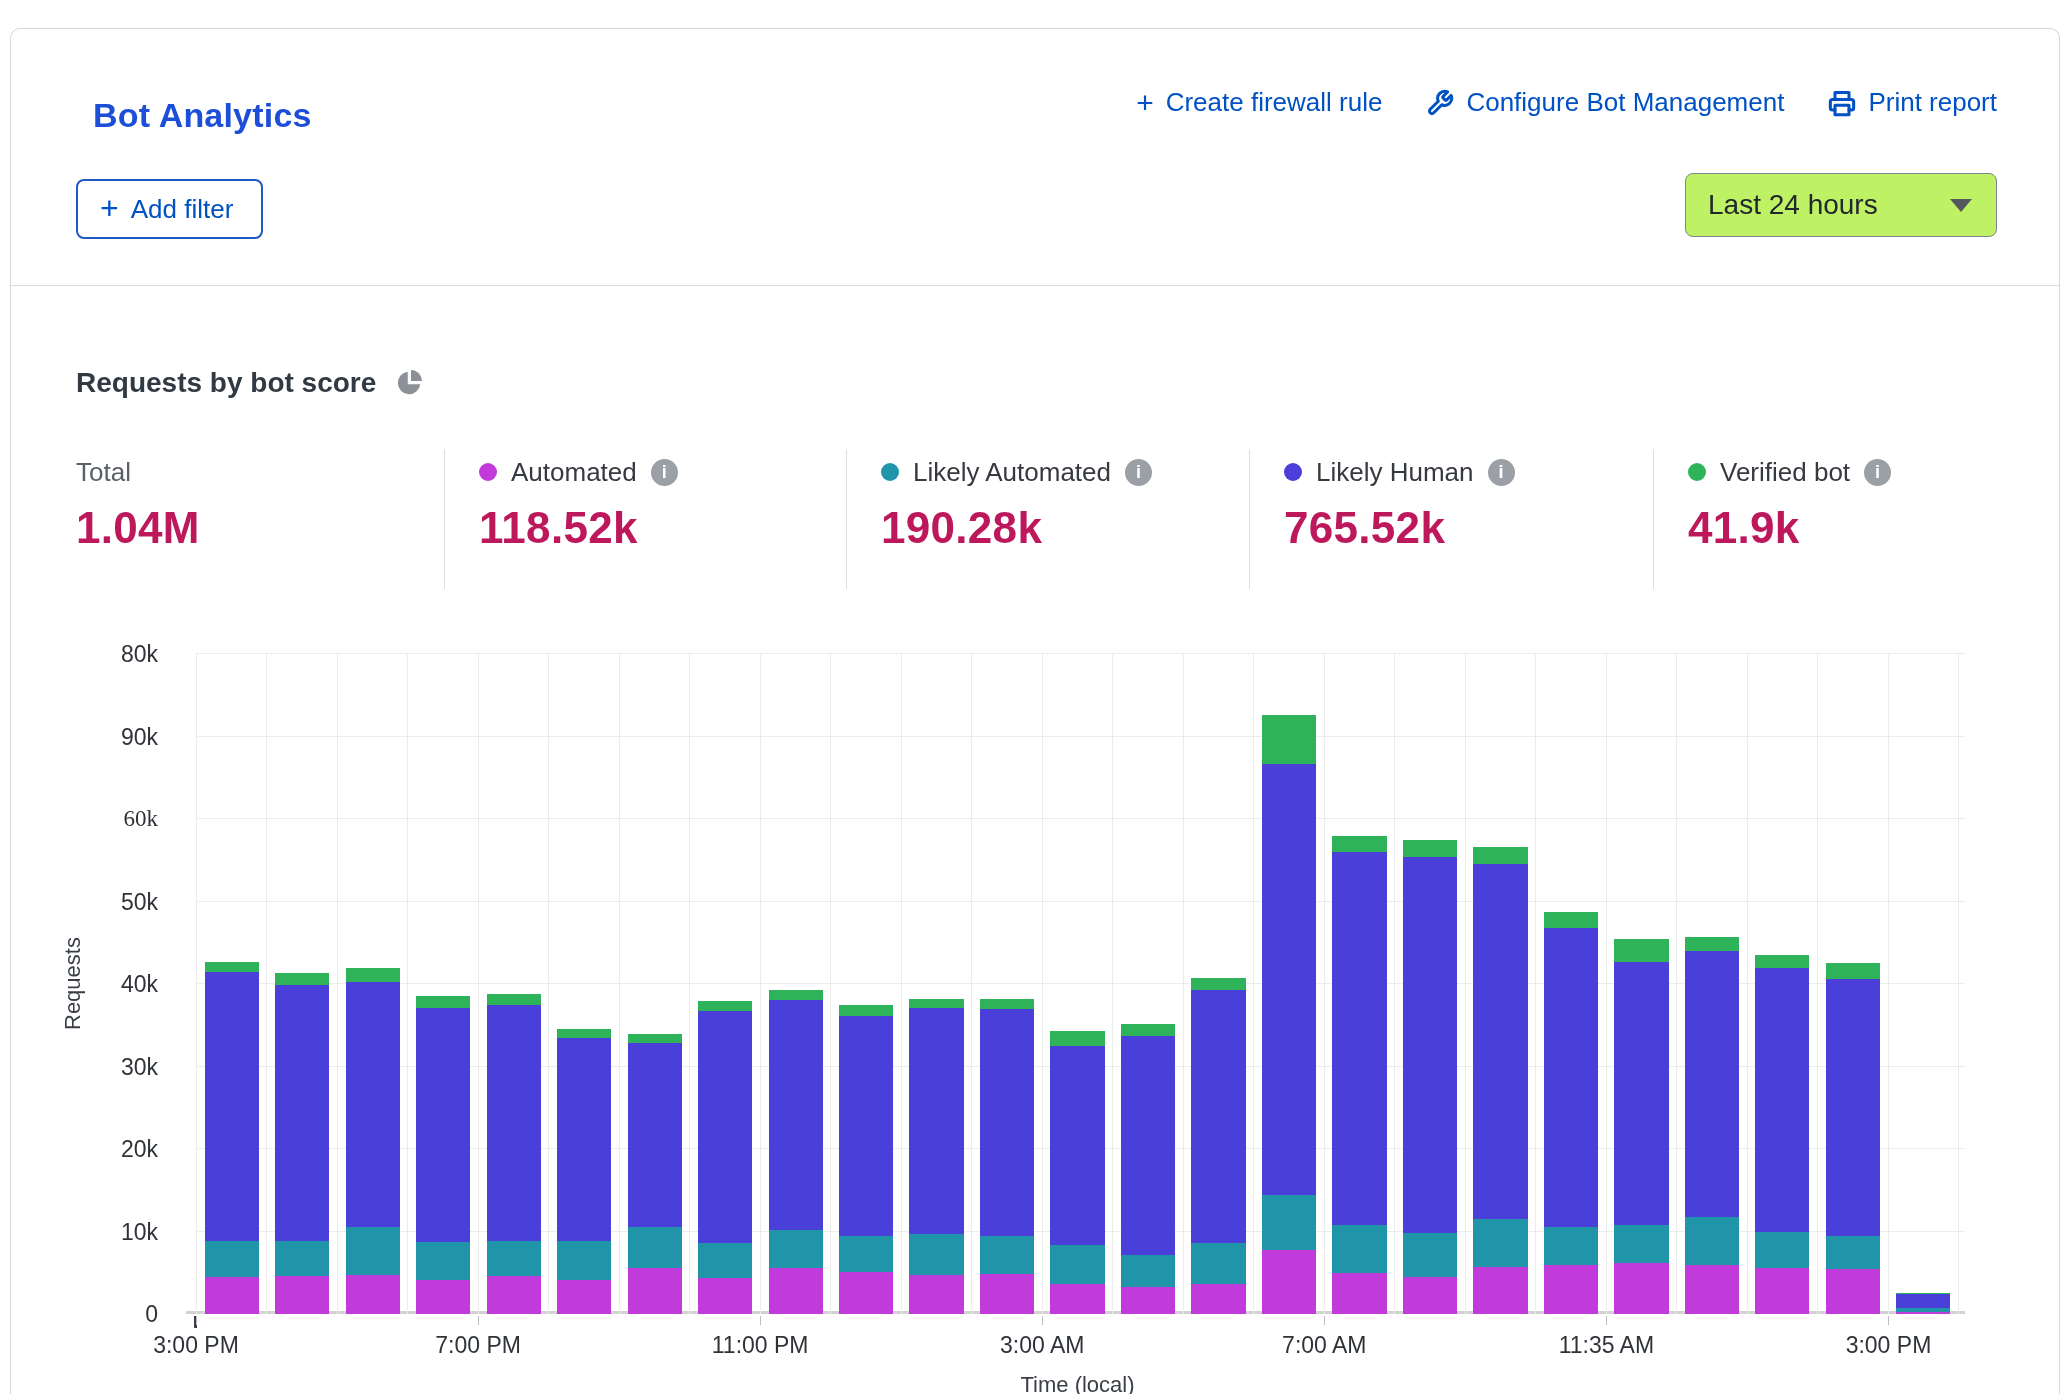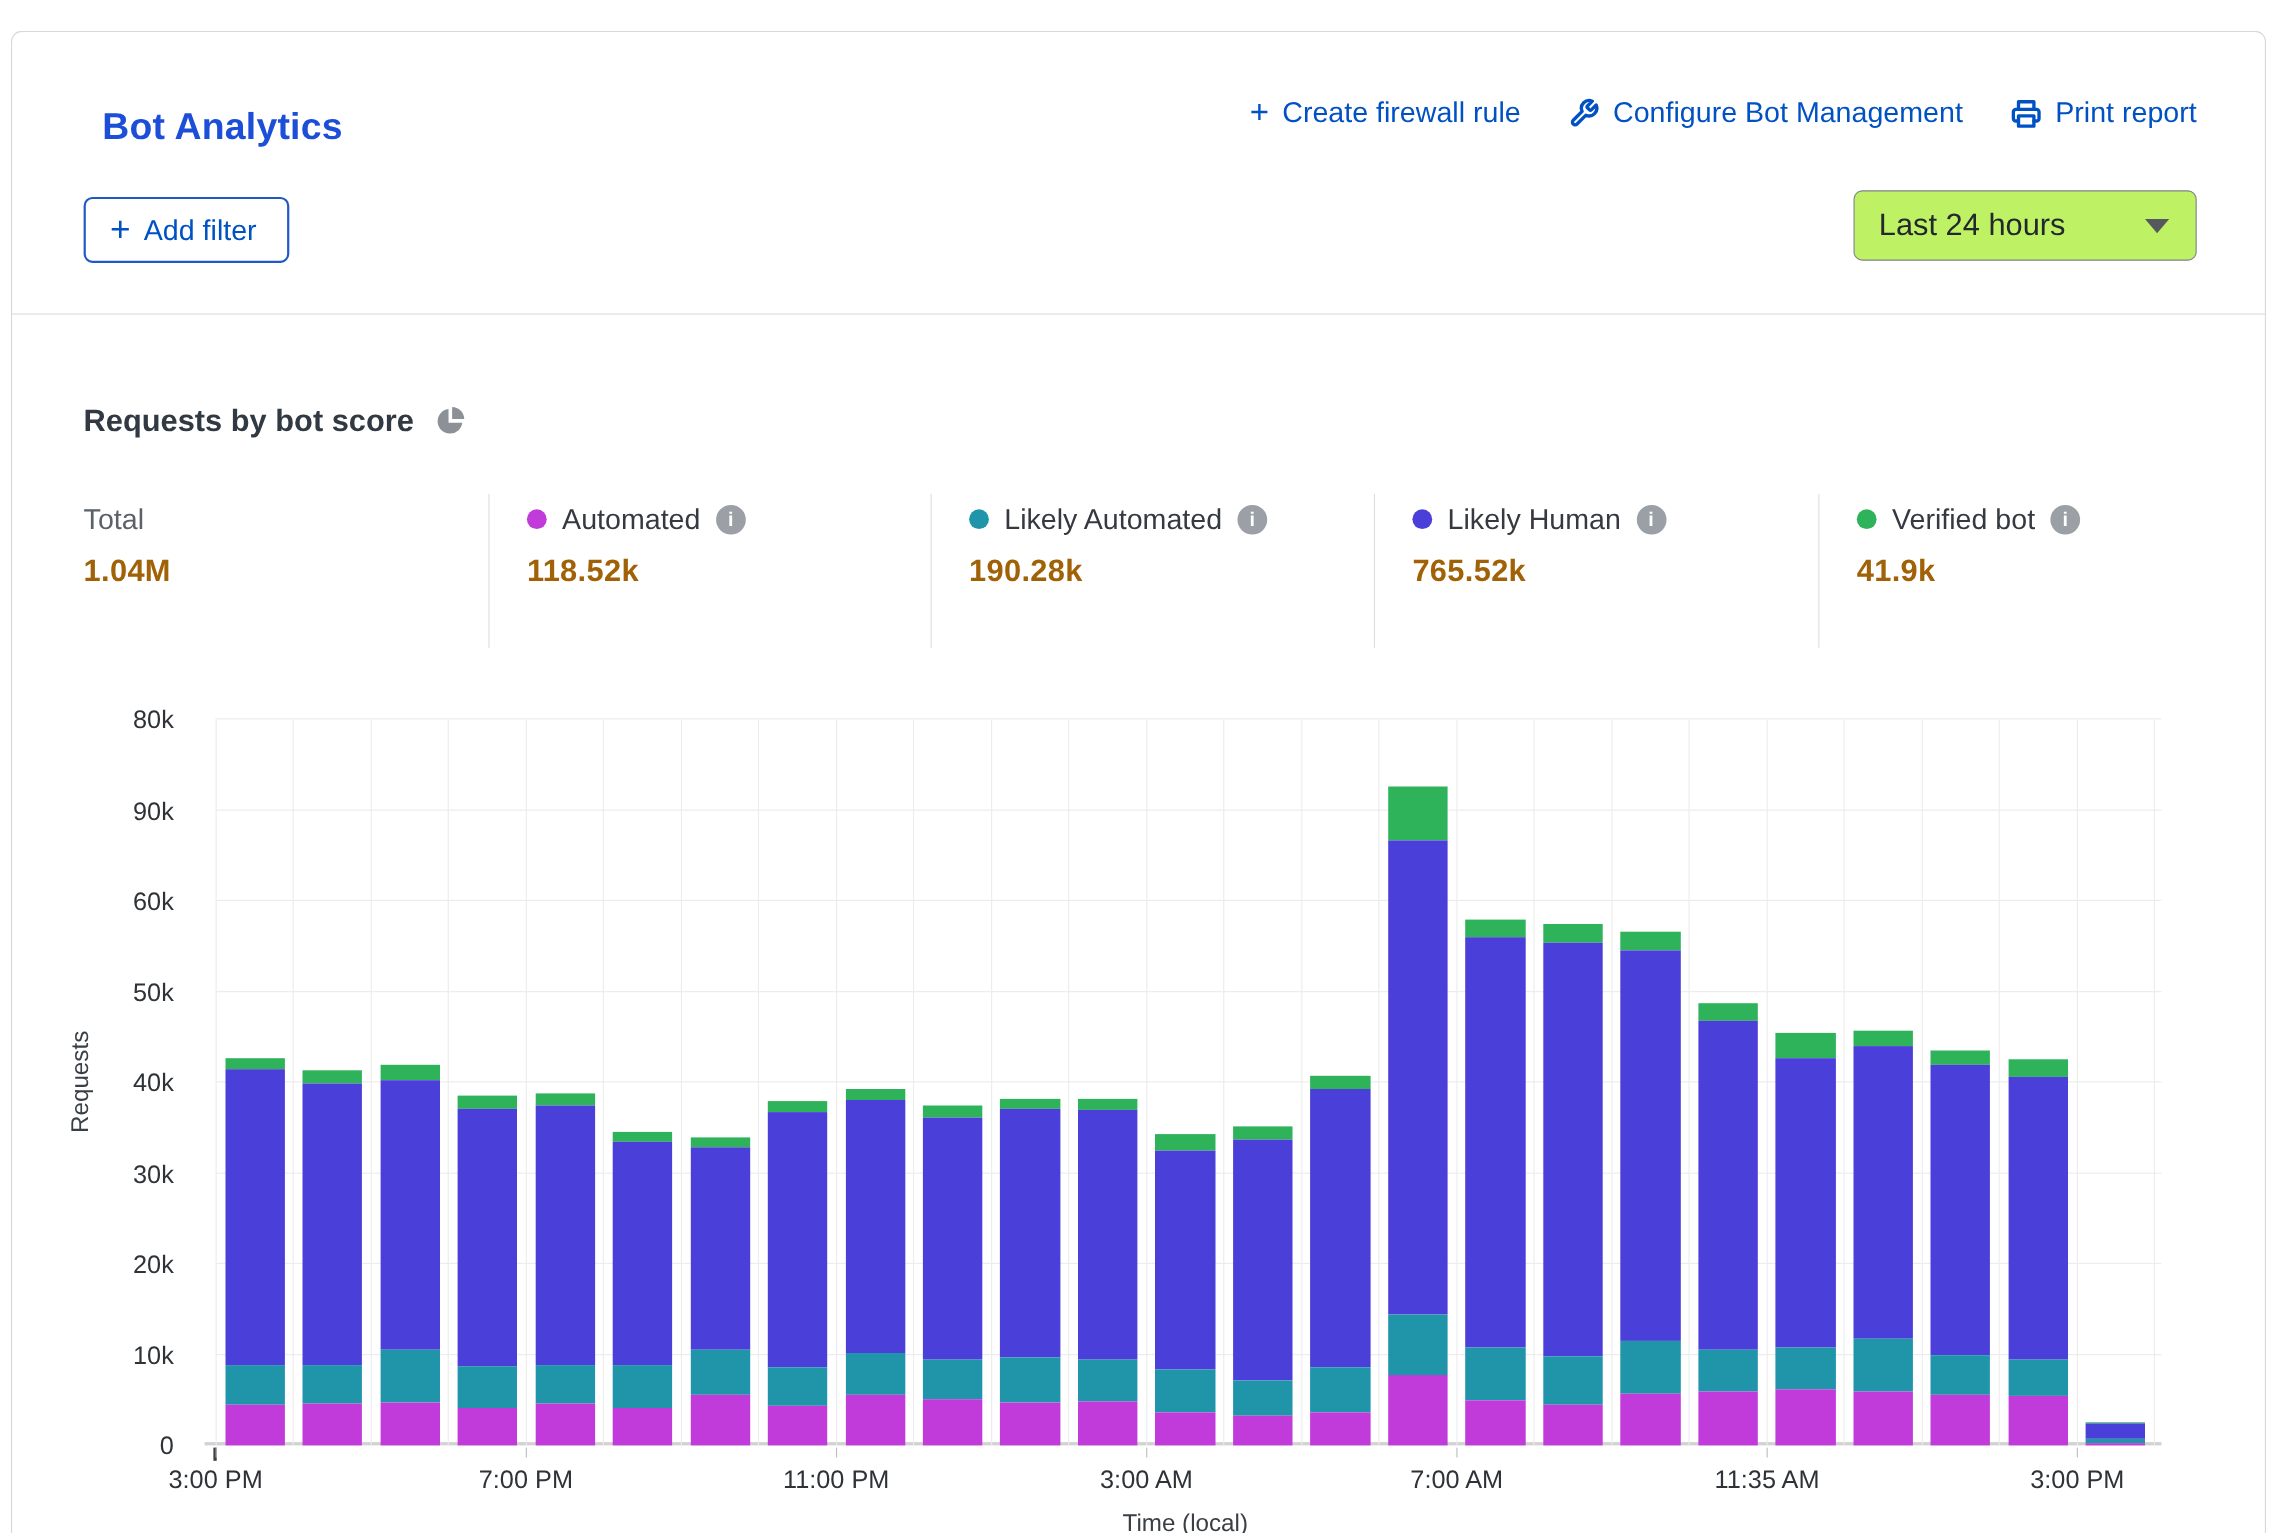--- a/index.html
+++ b/index.html
@@ -68,7 +68,7 @@
     display:flex;align-items:center;justify-content:center;cursor:pointer;
     color:#fff;font-size:18px;font-weight:700;line-height:1;
   }
-  .stat-value{margin-top:14px;font-size:28px;font-weight:700;color:#a16207;letter-spacing:.3px;}
+  .stat-value{margin-top:14px;font-size:44px;font-weight:700;color:#be185d;letter-spacing:.3px;}
   .stat-divider{position:absolute;top:0;width:0;height:140px;border-left:1px solid #dadee2;}
   
   .plot{

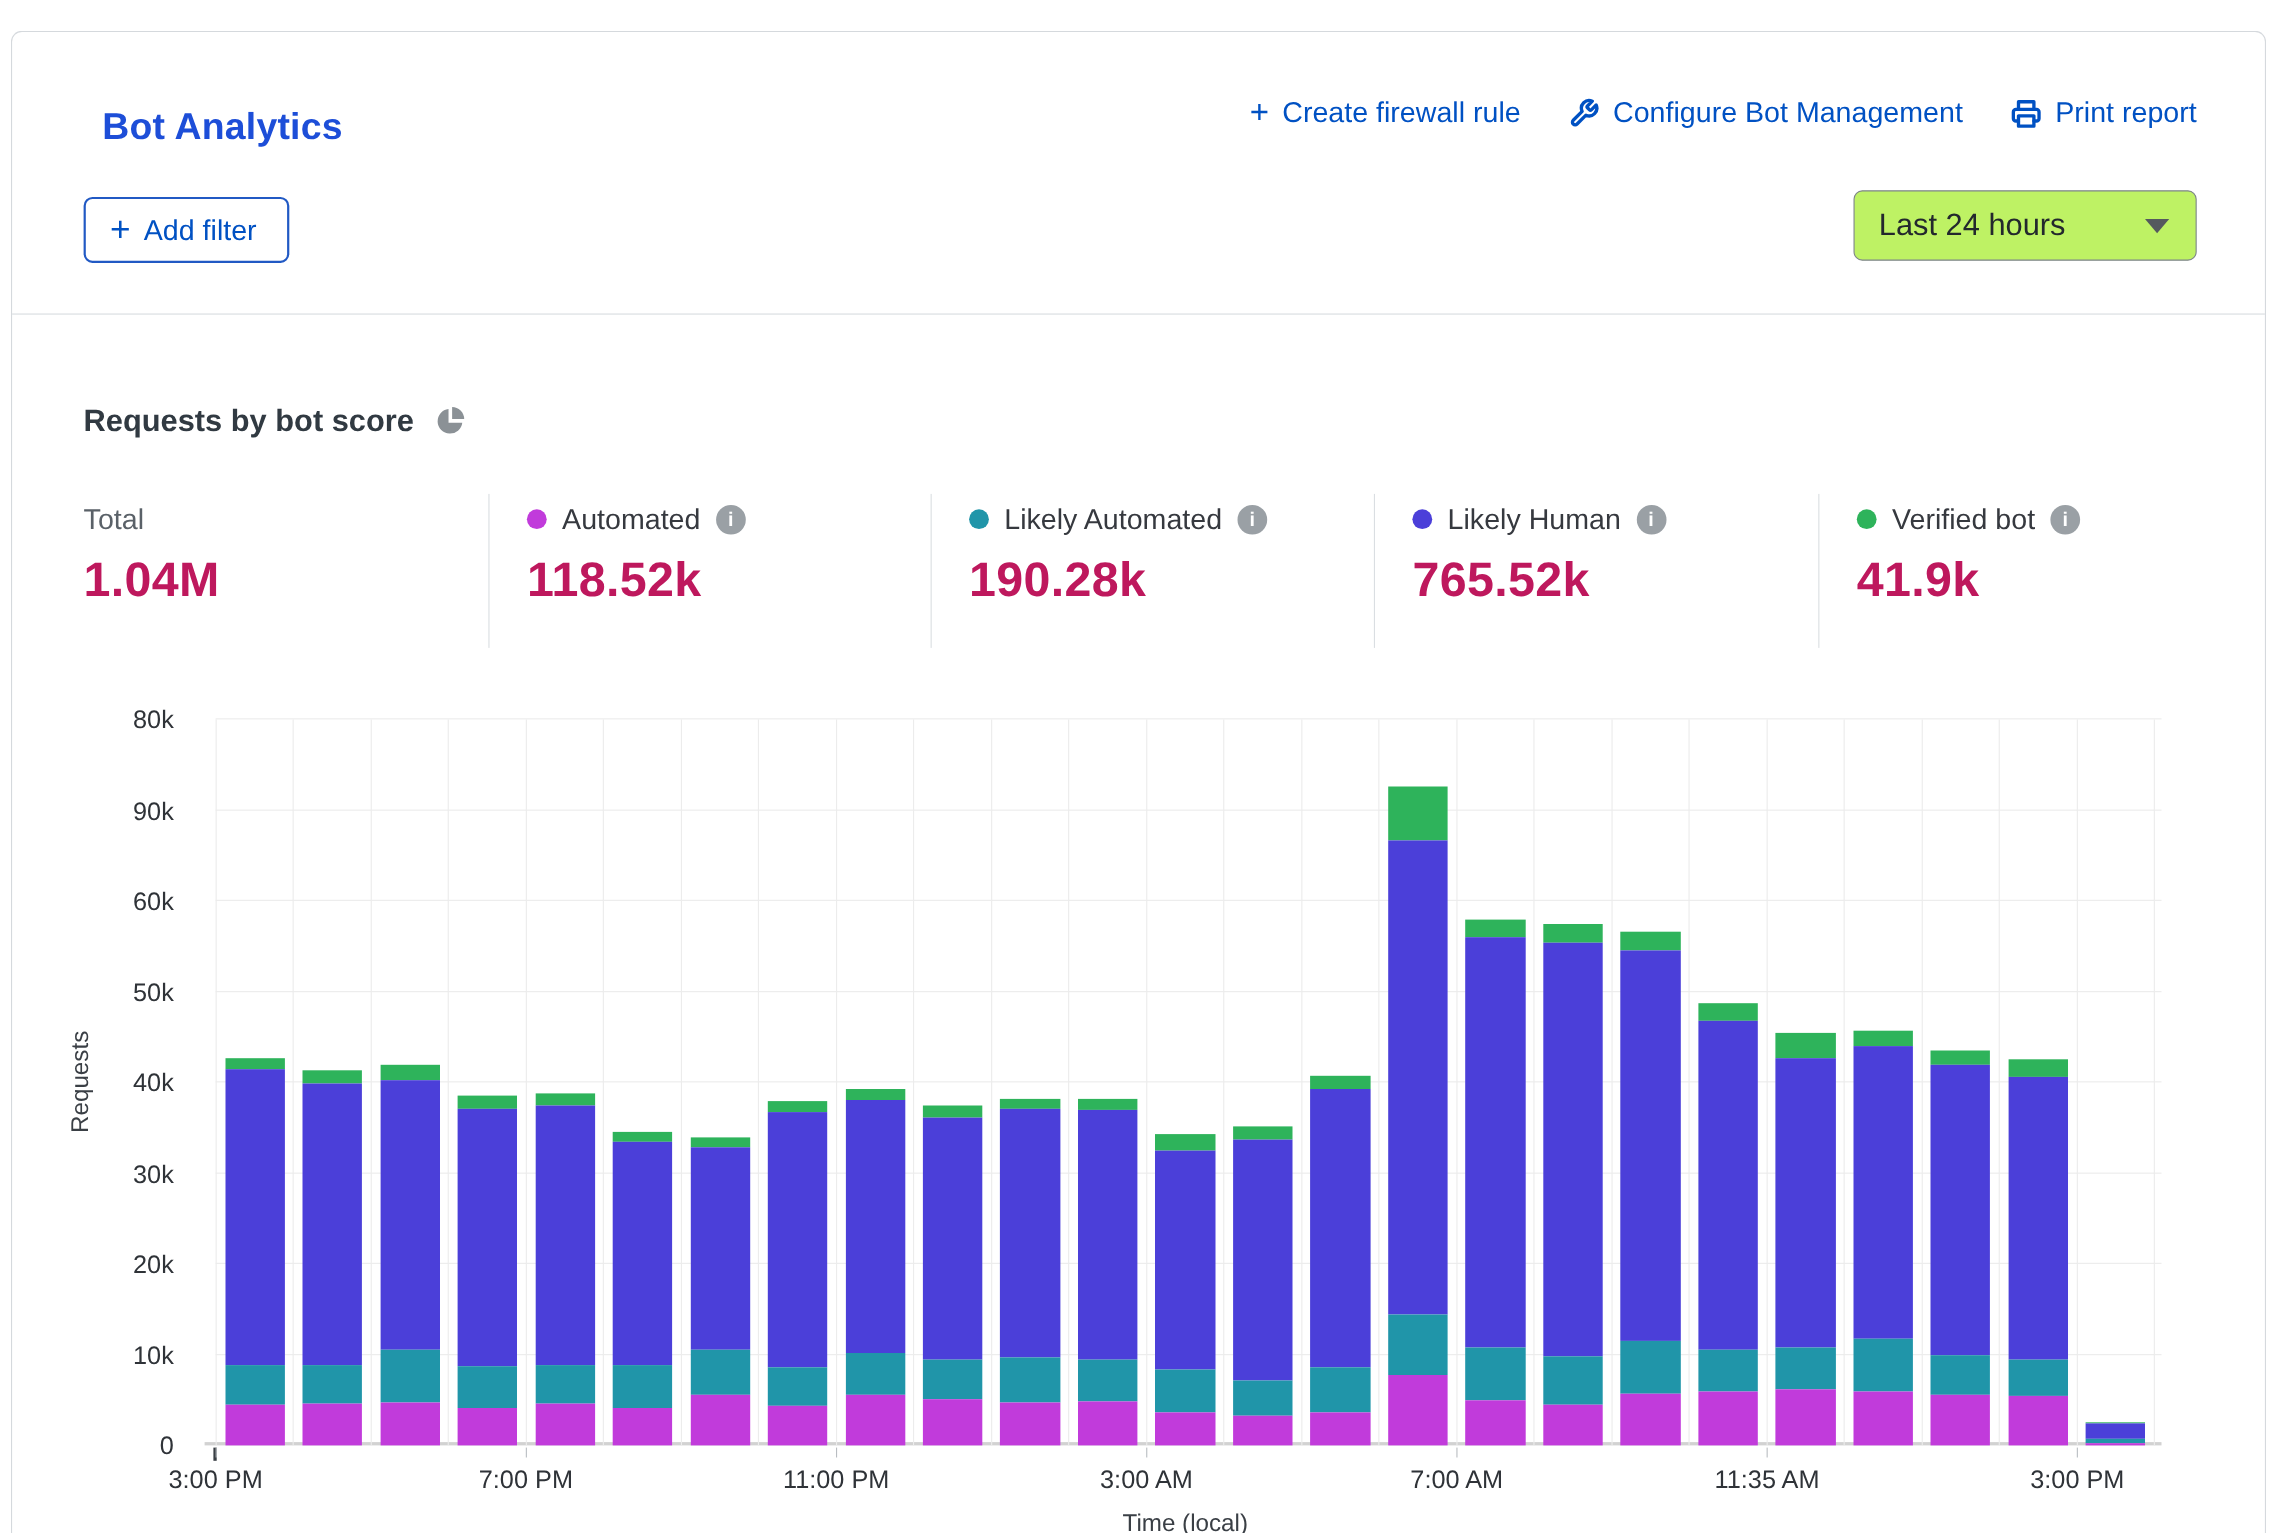--- a/index.html
+++ b/index.html
@@ -229,7 +229,7 @@
       <div class="gridline-h" style="bottom: 62.5%;"></div>
       <div class="ytick" style="bottom: calc(62.5% - 12px);">50k</div>
       <div class="gridline-h" style="bottom: 75%;"></div>
-      <div class="ytick" style="bottom: calc(75% - 12px);">60k</div>
+      <div class="ytick" style="bottom: calc(75% - 12px); font-family: Liberation Serif, serif;">60k</div>
       <div class="gridline-h" style="bottom: 87.5%;"></div>
       <div class="ytick" style="bottom: calc(87.5% - 12px);">90k</div>
       <div class="gridline-h" style="bottom: 100%;"></div>

